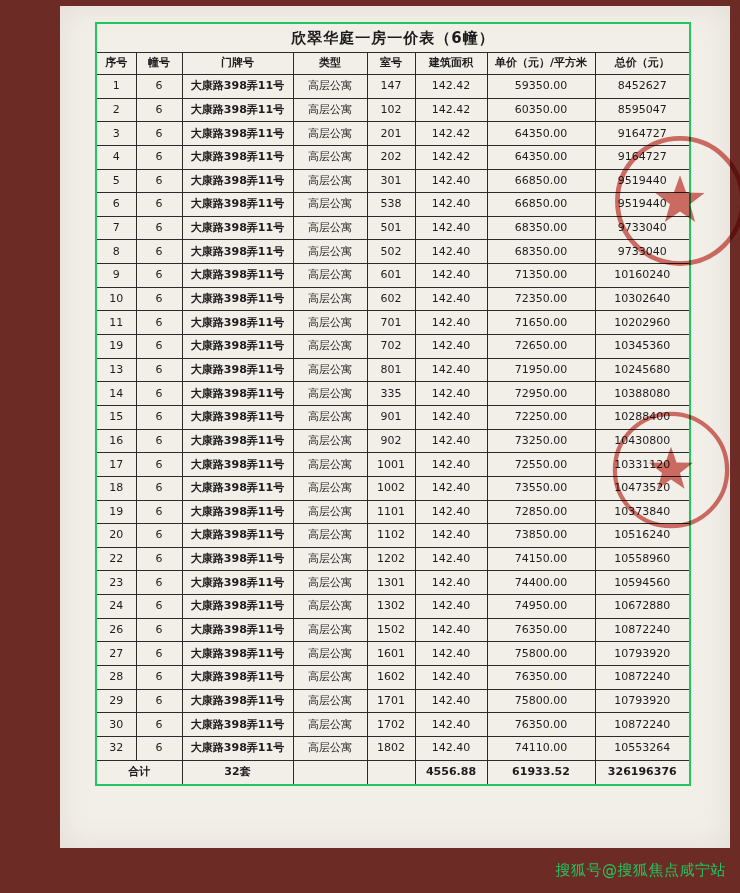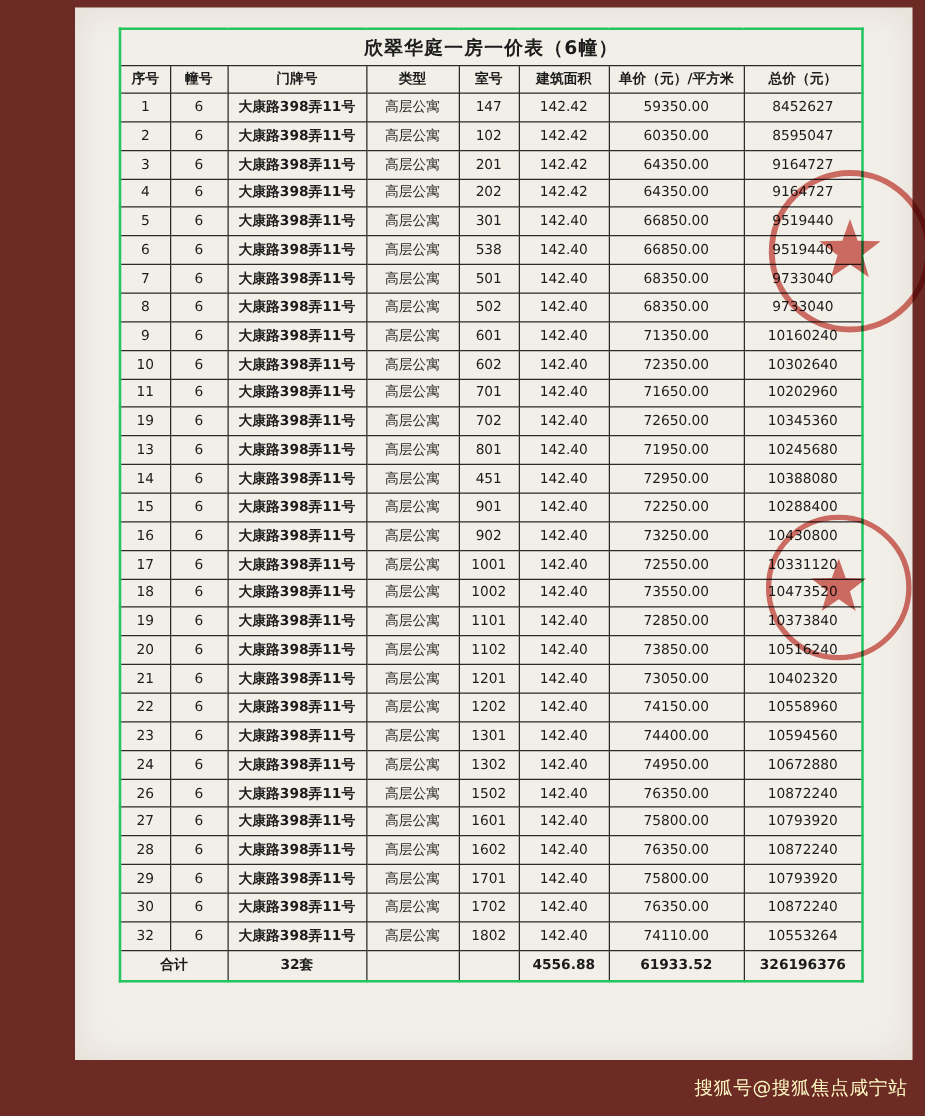--- a/index.html
+++ b/index.html
@@ -242,7 +242,7 @@
             <td>6</td>
             <td class="addr">大康路398弄11号</td>
             <td>高层公寓</td>
-            <td>451</td>
+            <td>335</td>
             <td>142.40</td>
             <td>72950.00</td>
             <td>10388080</td>

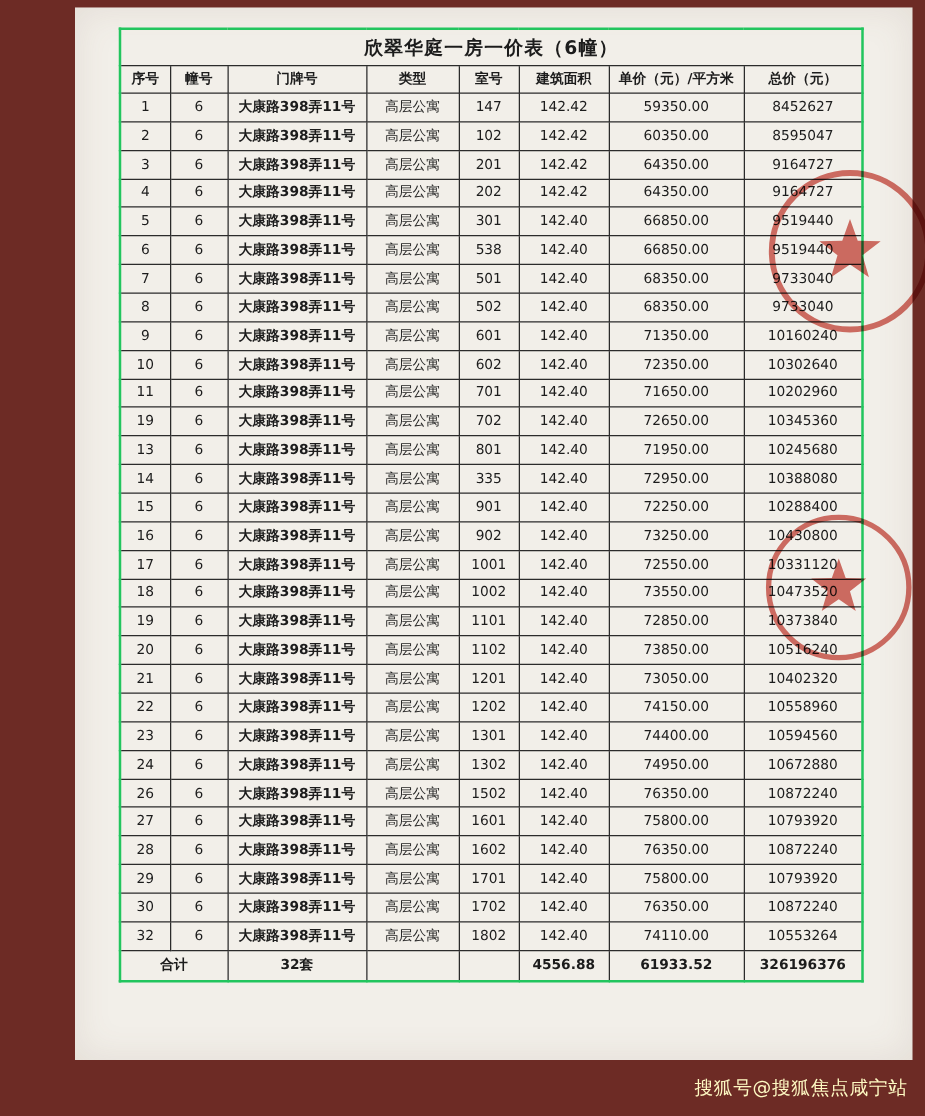--- a/index.html
+++ b/index.html
@@ -308,16 +308,6 @@
             <td>10516240</td>
           </tr>
           <tr>
-            <td>21</td>
-            <td>6</td>
-            <td class="addr">大康路398弄11号</td>
-            <td>高层公寓</td>
-            <td>1201</td>
-            <td>142.40</td>
-            <td>73050.00</td>
-            <td>10402320</td>
-          </tr>
-          <tr>
             <td>22</td>
             <td>6</td>
             <td class="addr">大康路398弄11号</td>

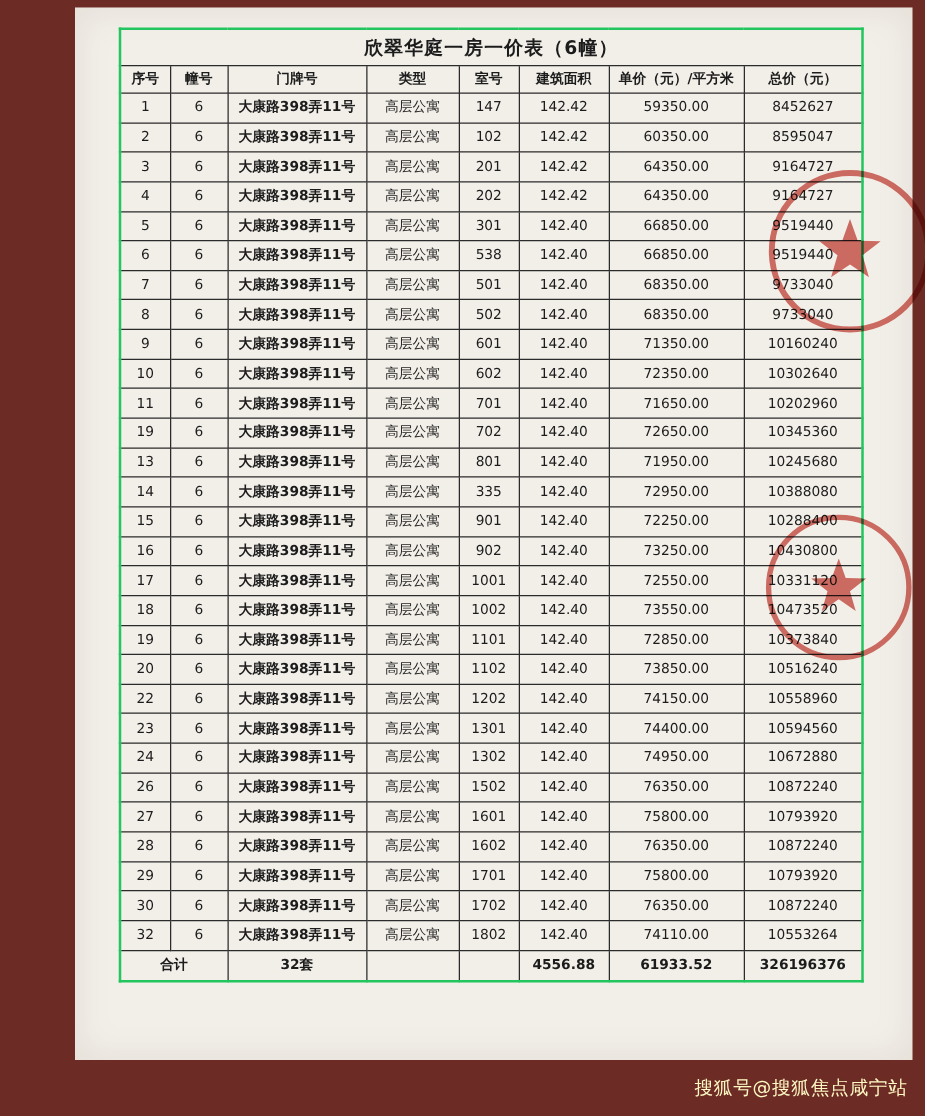--- a/index.html
+++ b/index.html
@@ -68,7 +68,7 @@
   .watermark {
     position:absolute;
     right:14px; bottom:13px;
-    color:#fef9c3;
+    color:#22c55e;
     font-size:15px;
     letter-spacing:0.5px;
   }

